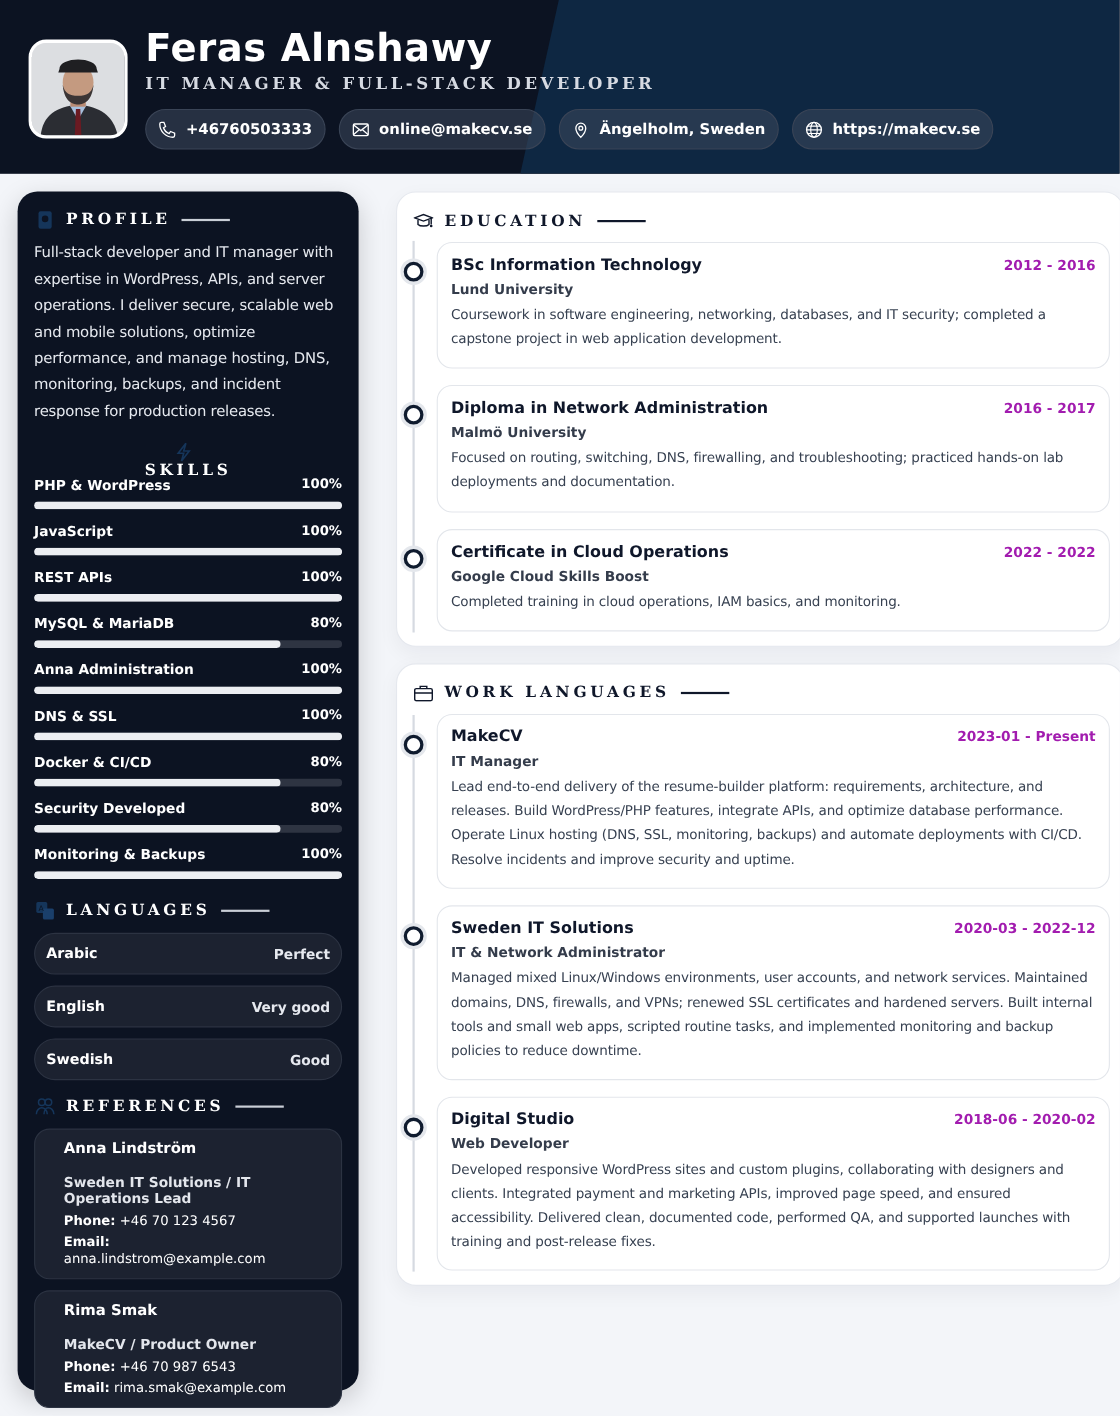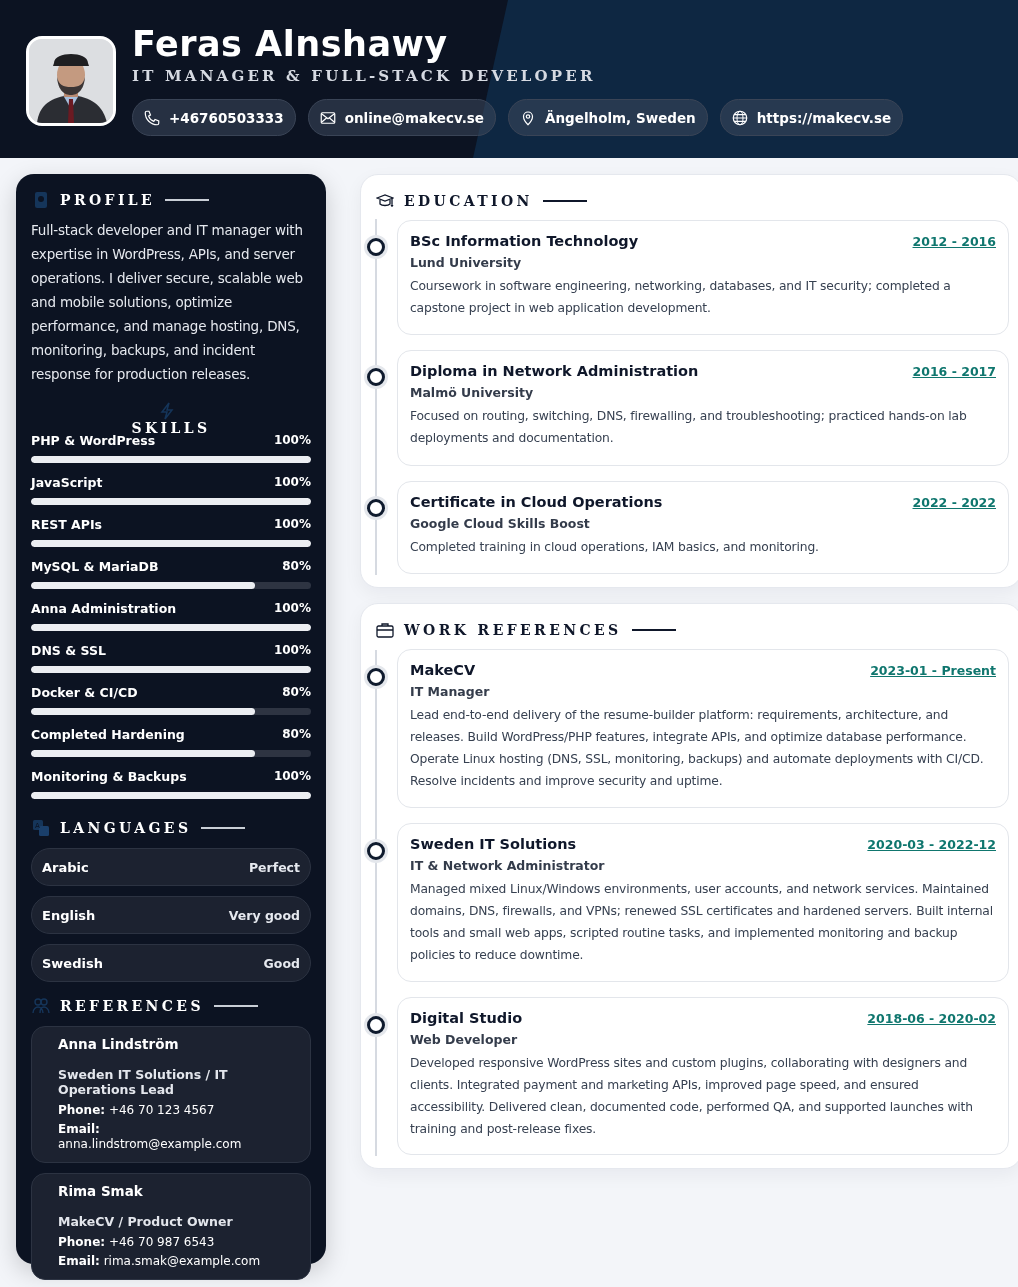--- a/index.html
+++ b/index.html
@@ -55,7 +55,7 @@
   .dot::after { content: ""; width: 12px; height: 12px; border-radius: 50%; border: 3px solid #0f1b2e; background: #ffffff; }
   .item-top { display: flex; justify-content: space-between; align-items: baseline; }
   .item-title { font-size: 14.5px; font-weight: bold; color: #0f172a; }
-  .item-date { font-size: 12.5px; font-weight: bold; color: #0f766e; text-decoration: underline; }
+  .item-date { font-size: 12.5px; font-weight: bold; color: #a21caf; }
   .item-sub { font-size: 12.5px; font-weight: bold; color: #343c4b; margin-top: 6px; }
   .item-desc { font-size: 12.3px; color: #374151; line-height: 22px; margin-top: 5px; letter-spacing: -0.15px; }
 </style>

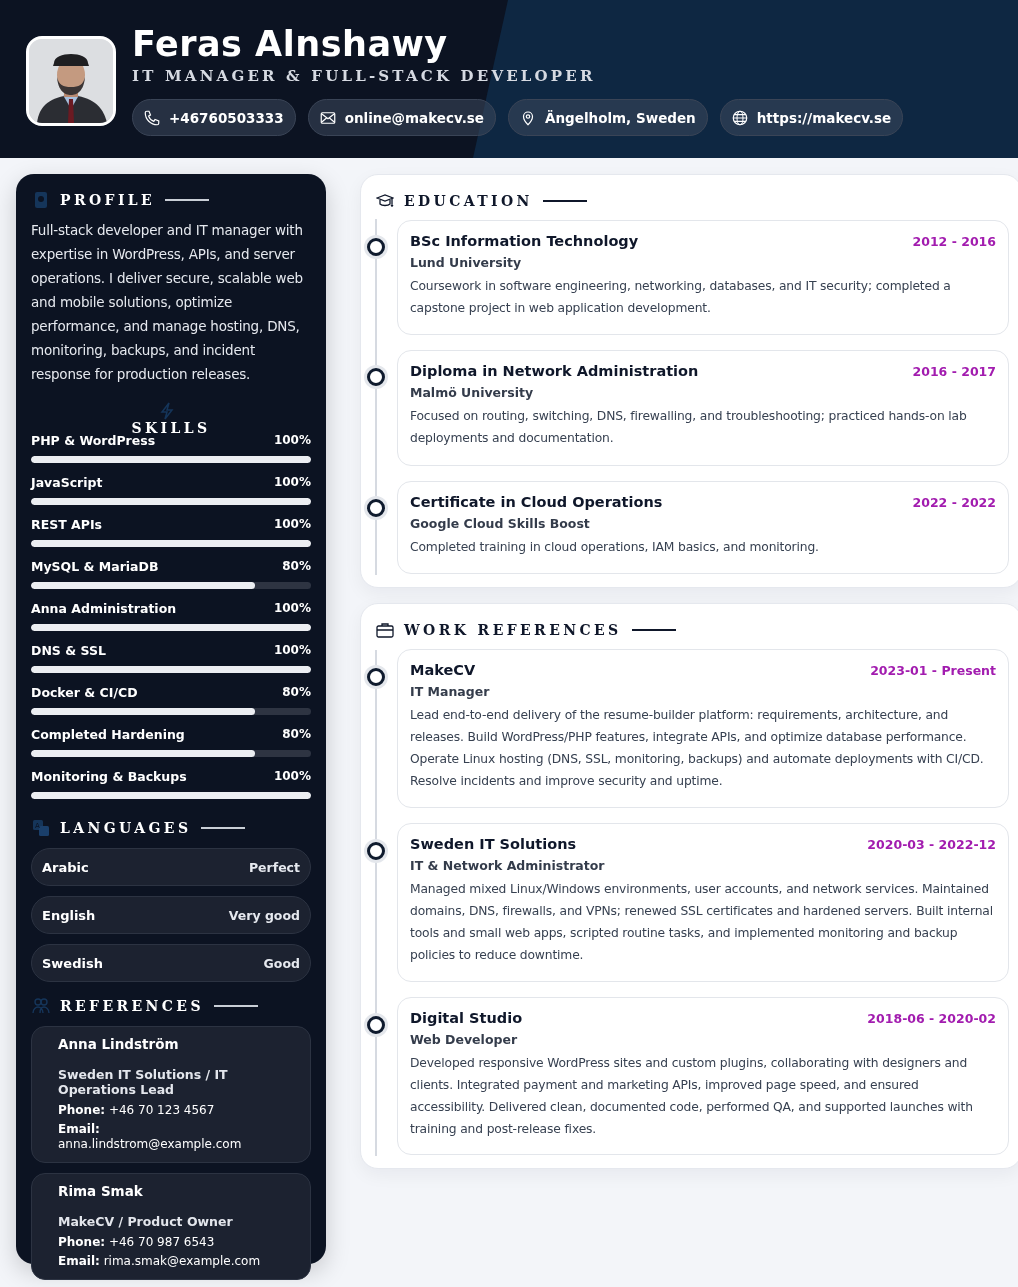--- a/index.html
+++ b/index.html
@@ -325,7 +325,7 @@
           <path d="M6 4V2h6v2M1 8h16" fill="none" stroke="#0f172a" stroke-width="1.3"></path>
         </svg>
     </span>
-    <span class="lbl">WORK REFERENCES</span>
+    <span class="lbl">WORK LANGUAGES</span>
     <span class="rule"></span>
   </div>
   <div class="timeline-line" style="top:46px; height:506px;"></div>

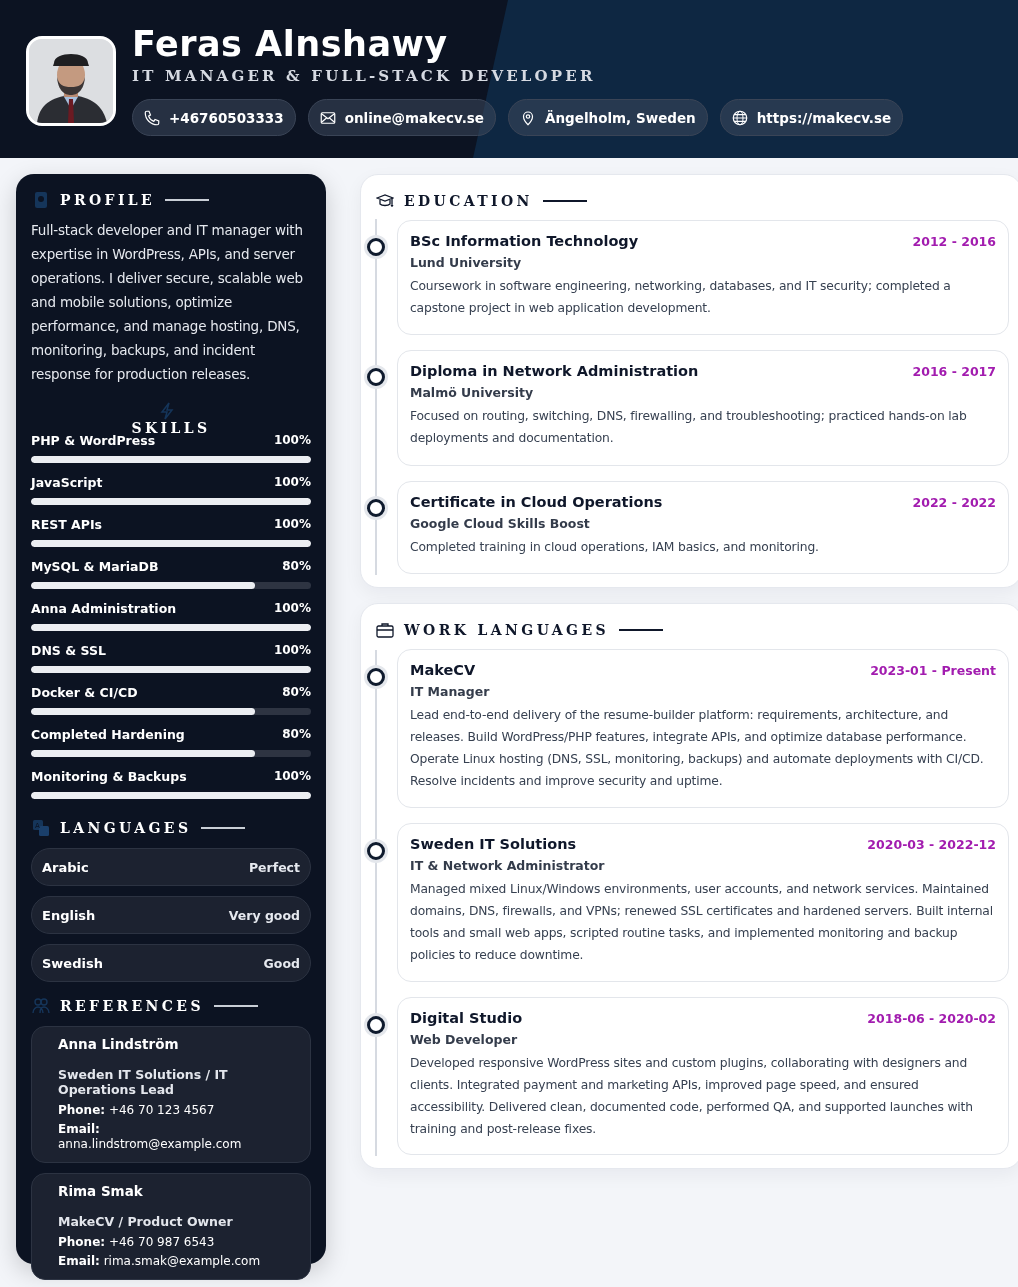--- a/index.html
+++ b/index.html
@@ -198,7 +198,7 @@
       </div>
     <div class="skill">
         <div class="skill-row">
-          <span>Completed Hardening</span>
+          <span>Security Developed</span>
           <span class="pct">80%</span>
         </div>
         <div class="bar">

